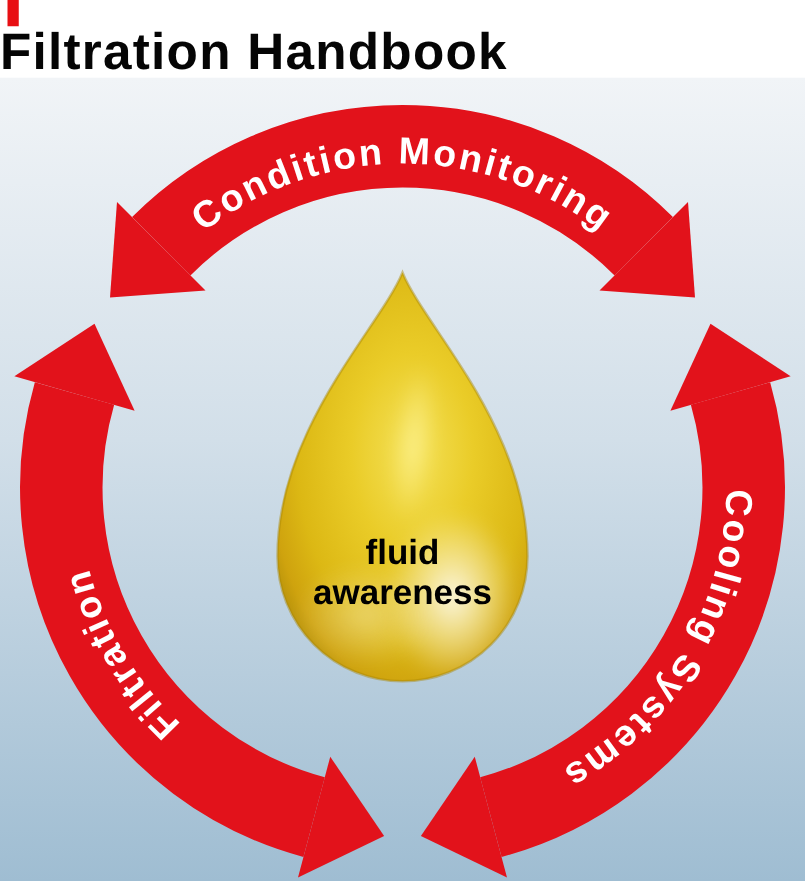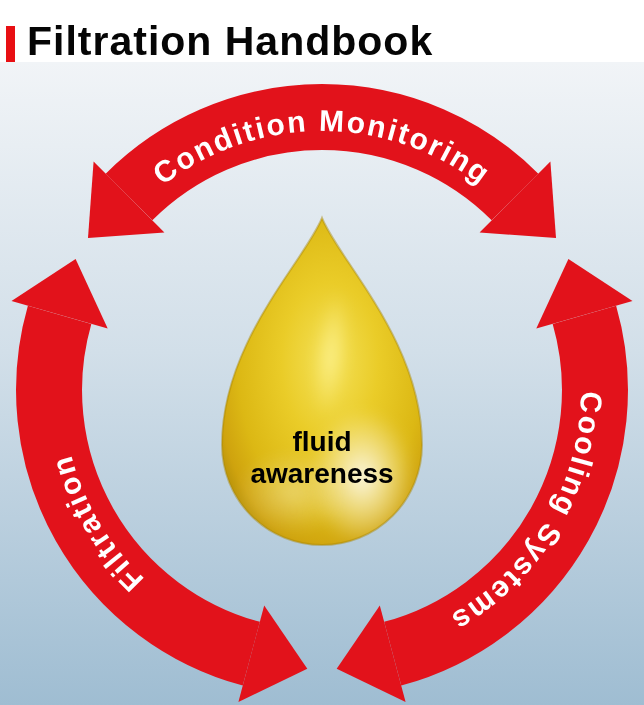--- a/index.html
+++ b/index.html
@@ -10,7 +10,7 @@
     position: relative;
   }
   .hdr {
-    height: 62px; display: flex; align-items: flex-end; background: #ffffff;
+    height: 62px; display: flex; align-items: flex-start; background: #ffffff; flex-direction: column;
   }
   .hdr .accent {
     width: 9px; height: 36px; margin: 0 12px 0 6px; background: #e80f13;

